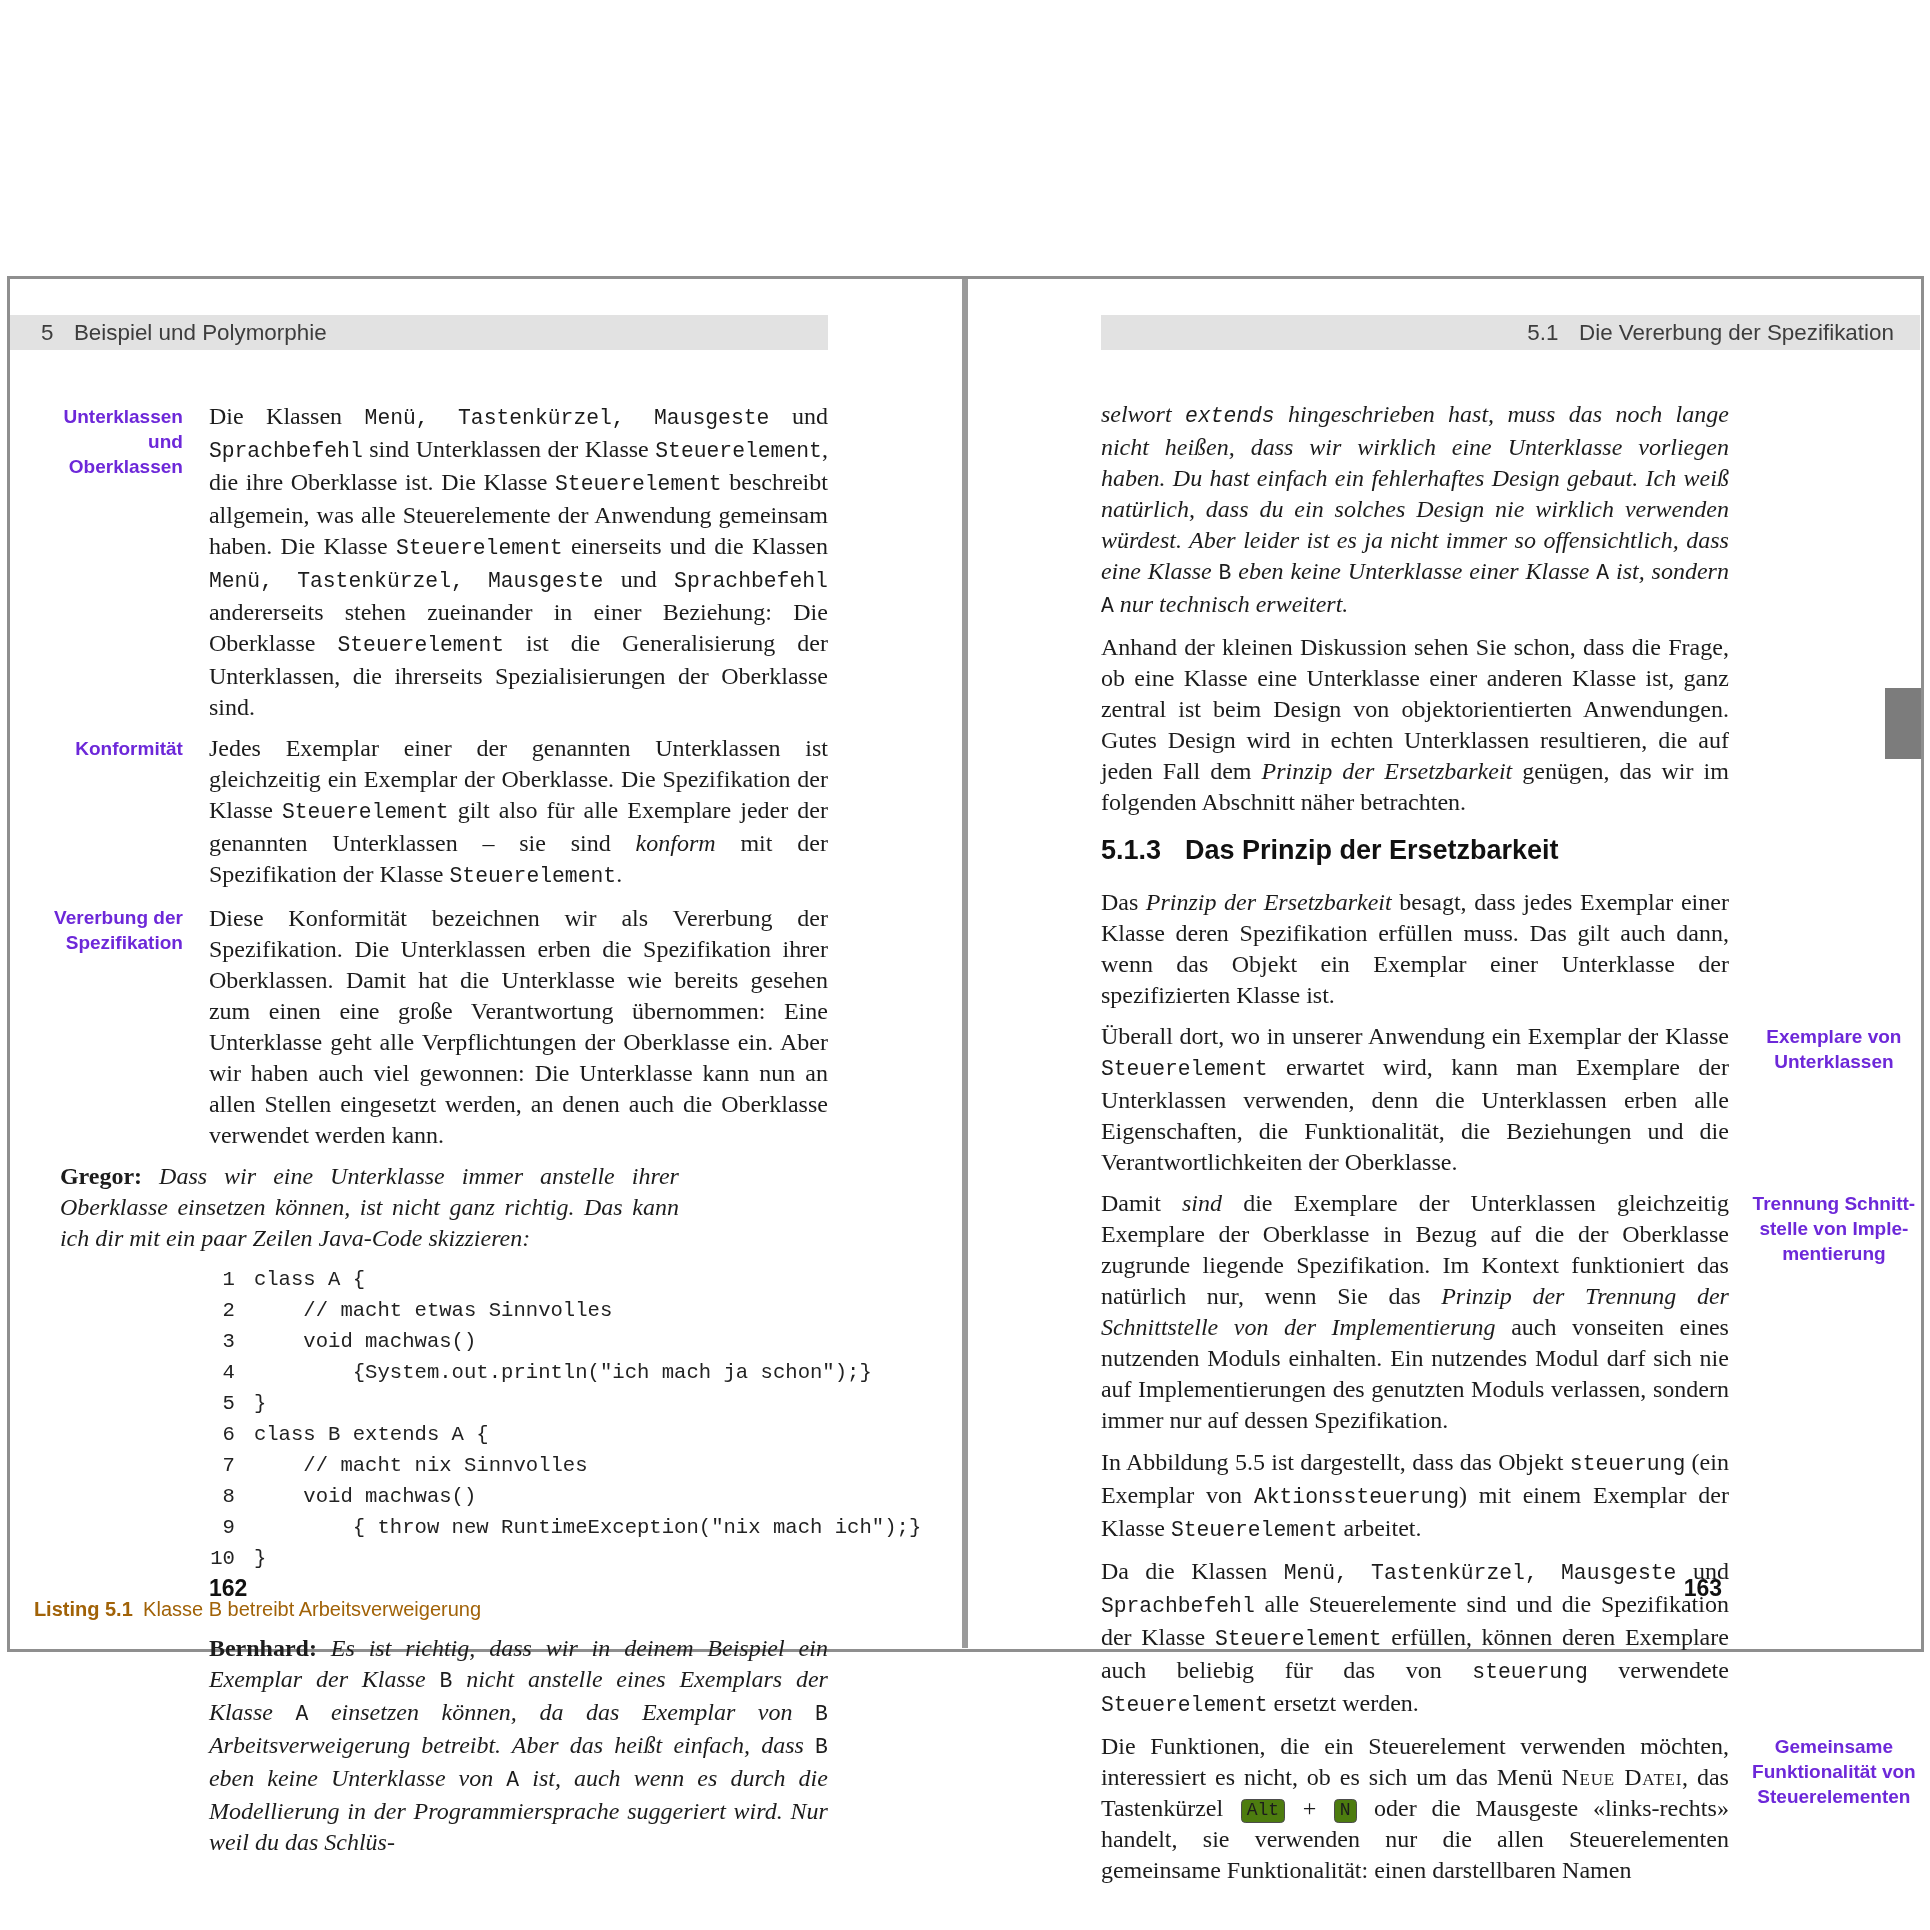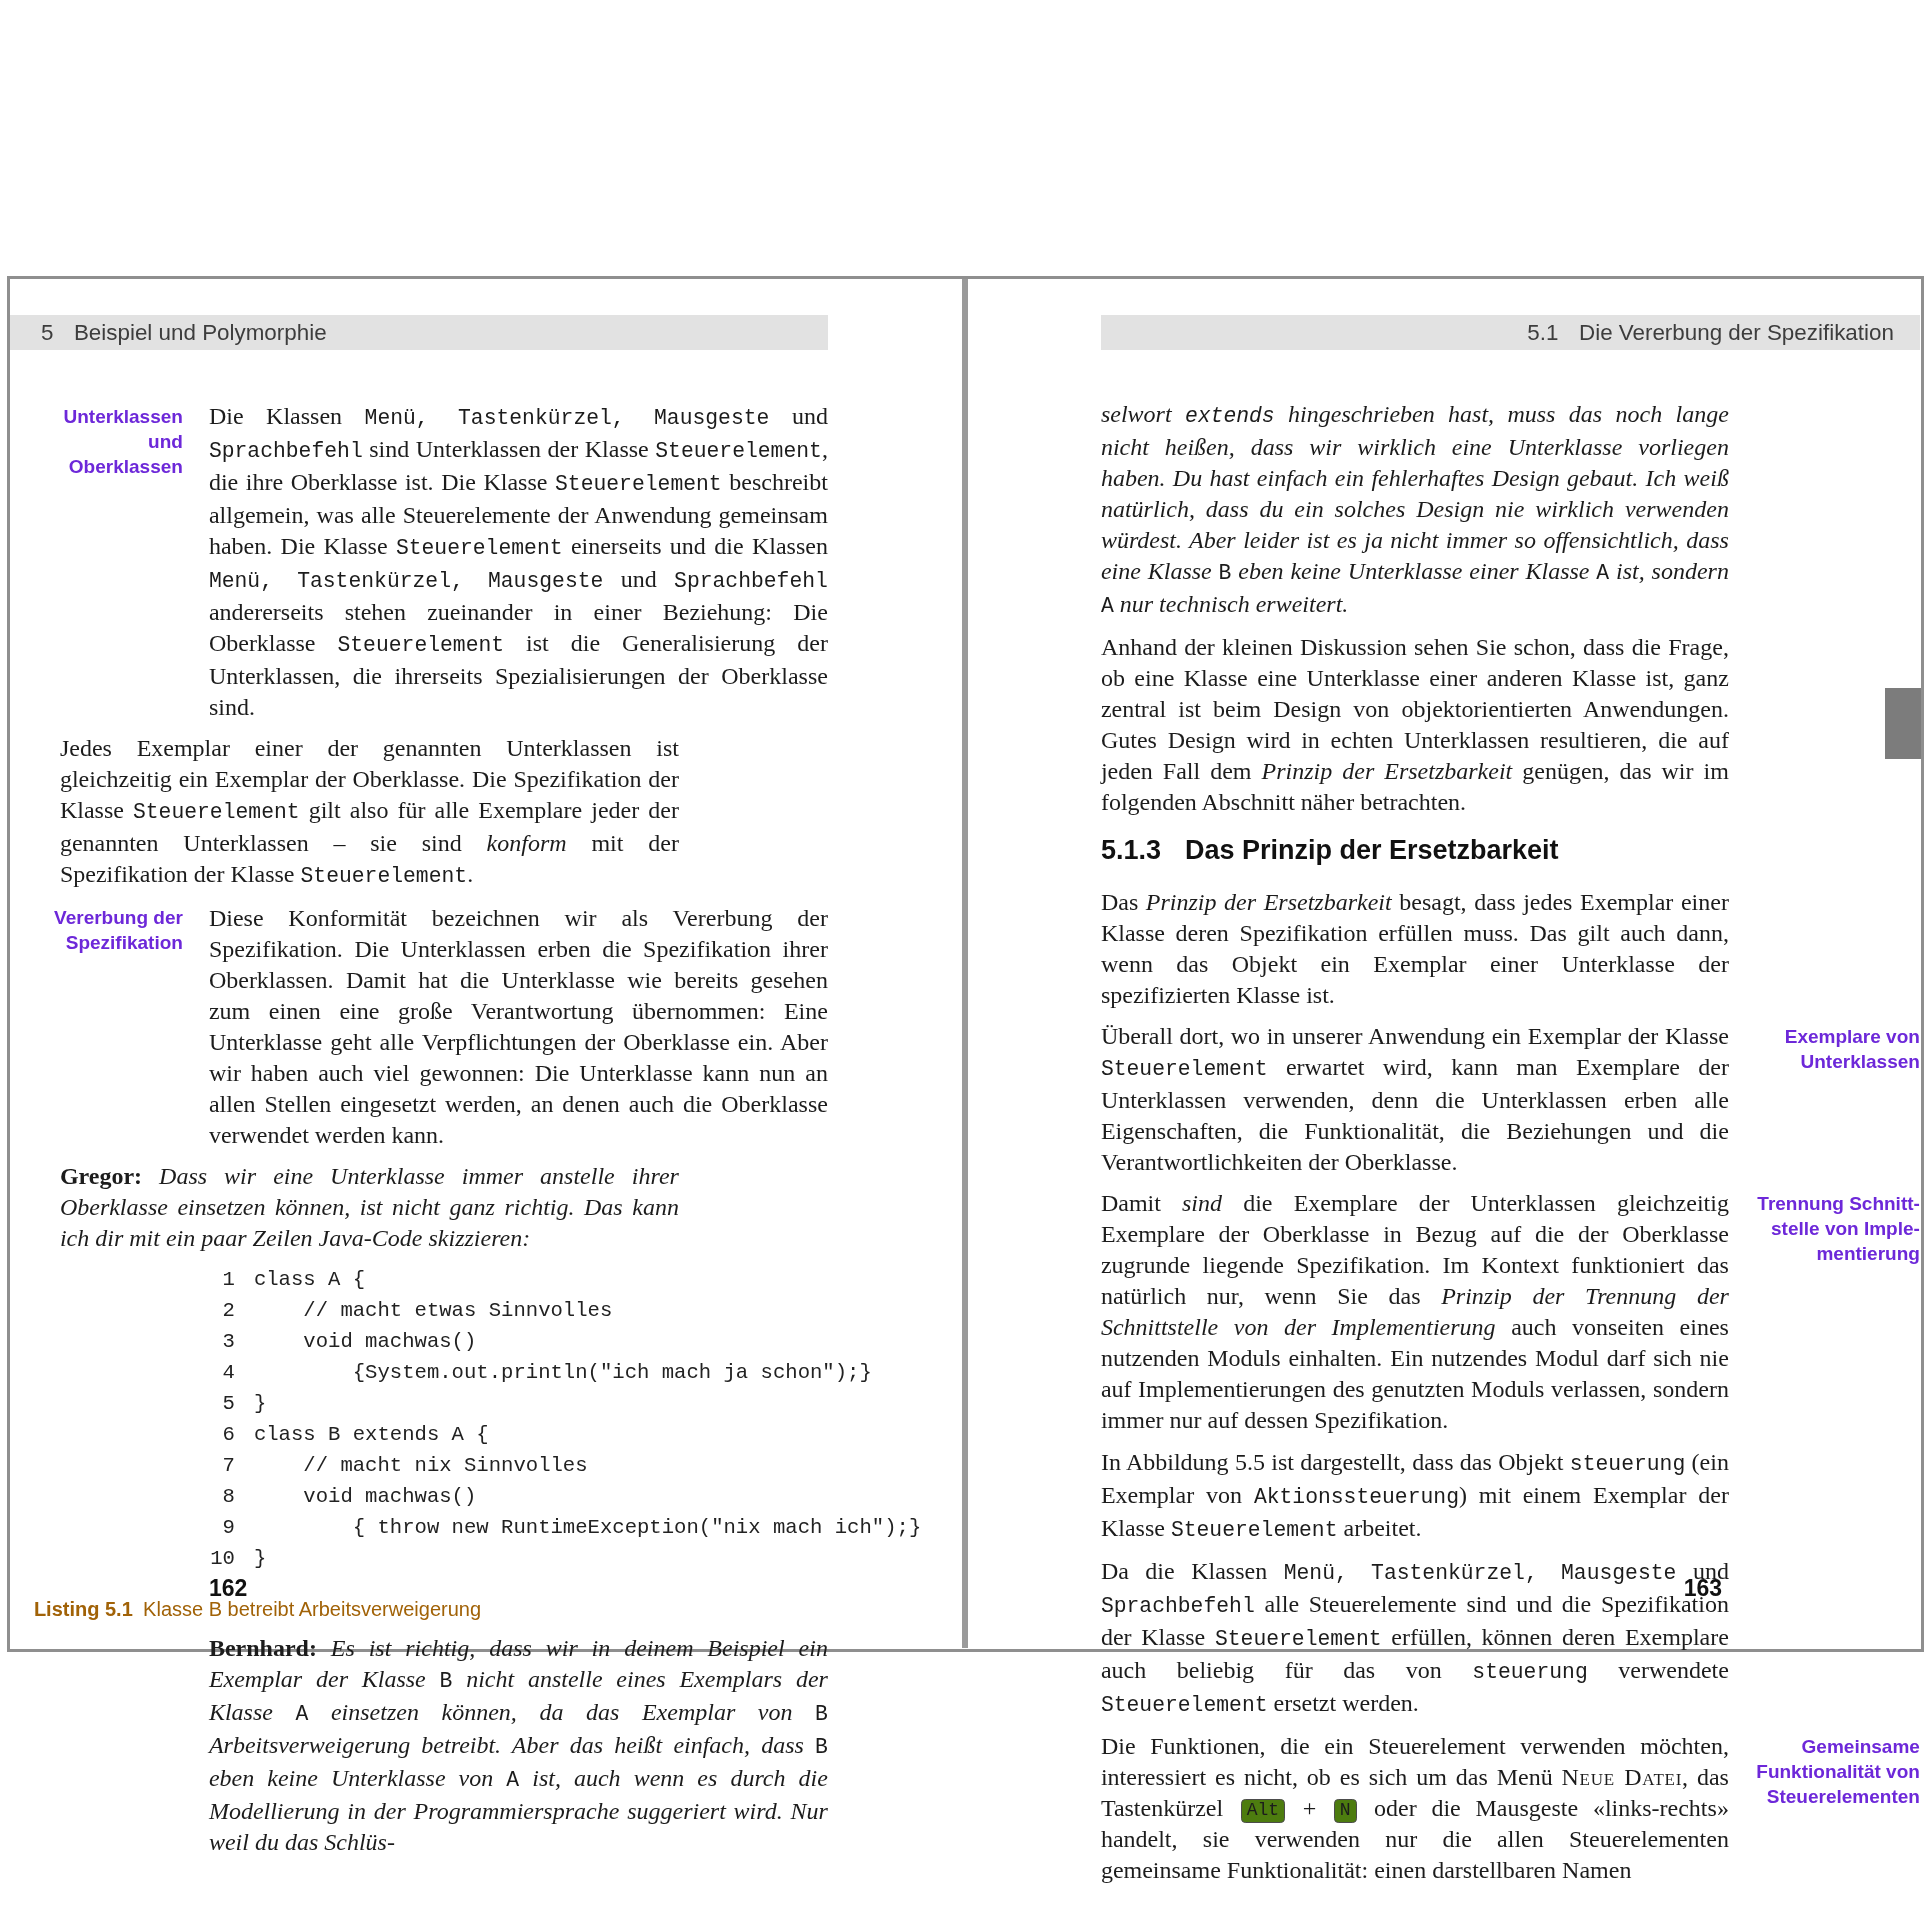--- a/index.html
+++ b/index.html
@@ -103,6 +103,7 @@
     </div>
 
     <div class="row row-l">
+      <div class="mn">Konformität</div>
       <div class="pgap"></div>
       <div class="ptxt"><span class="s-p">Jedes Exemplar einer der genannten Unterklassen ist gleichzeitig ein Exemplar der Oberklasse. Die Spezifikation der Klasse </span><span class="s-m">Steuerelement</span><span class="s-p"> gilt also für alle Exemplare jeder der genannten Unterklassen – sie sind </span><span class="s-i">konform</span><span class="s-p"> mit der Spezifikation der Klasse </span><span class="s-m">Steuerelement</span><span class="s-p">.</span></div>
     </div>

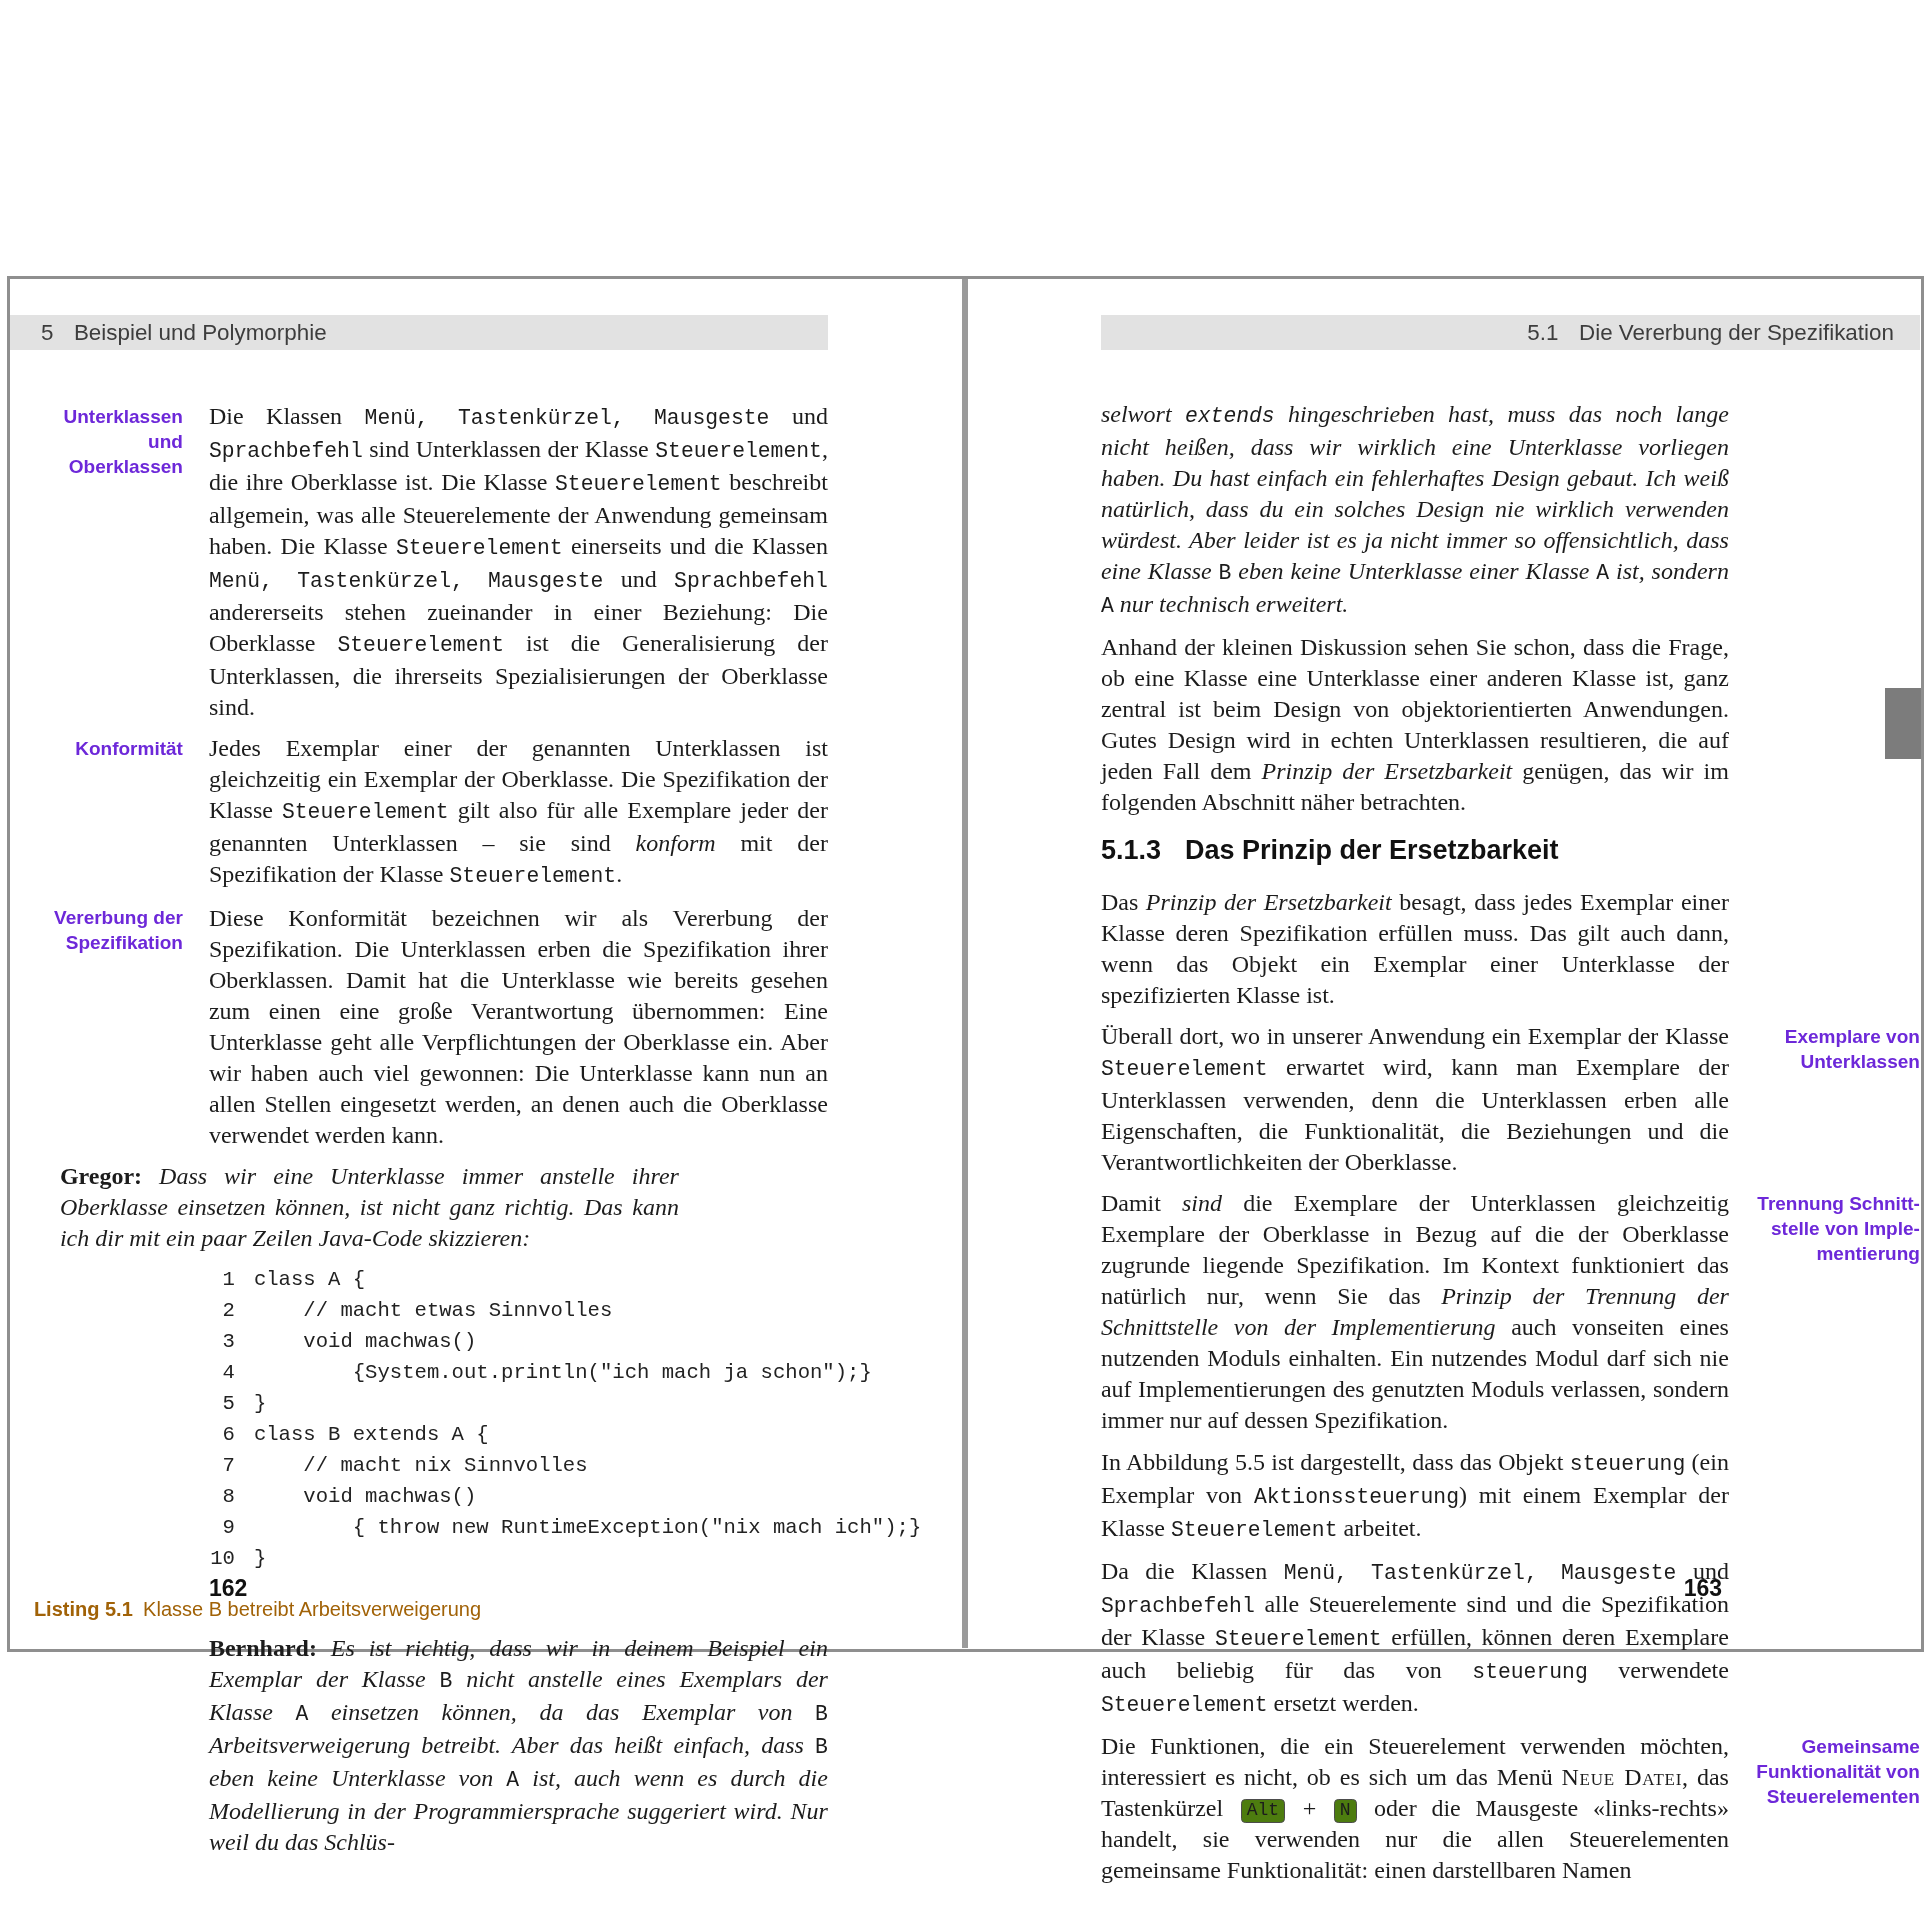--- a/index.html
+++ b/index.html
@@ -37,7 +37,7 @@
   .row-l .ptxt{width:619px;}
   .row-r .ptxt{width:628px;}
   .row-r .pgap{width:19px;flex:none;}
-  .row-r .mn{width:172px;text-align:right;}
+  .row-r .mn{width:172px;text-align:center;}
   .ptxt{font-size:24px;line-height:31px;text-align:justify;}
   .indent{margin-left:175px;width:619px;}
   

